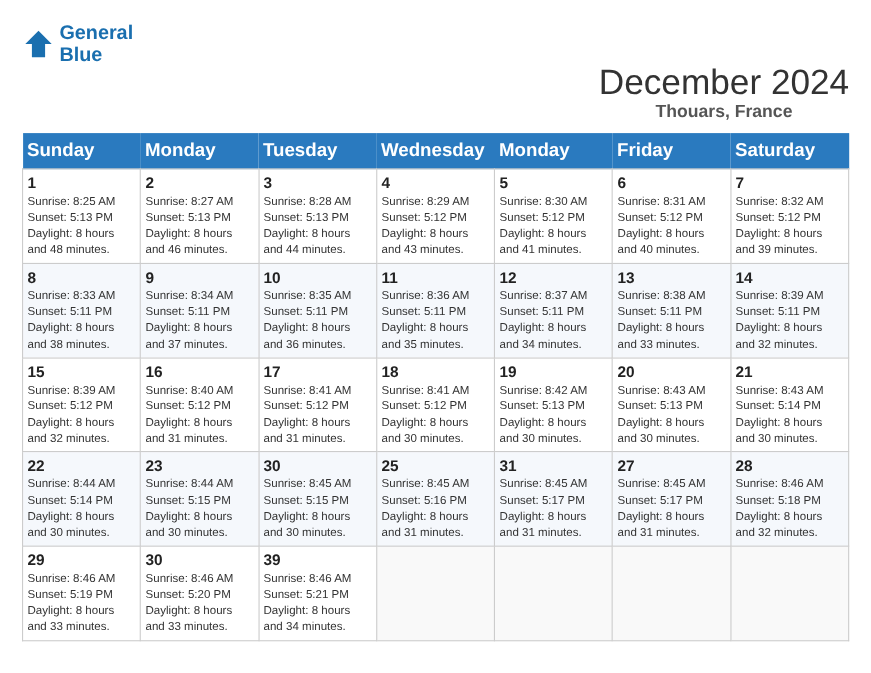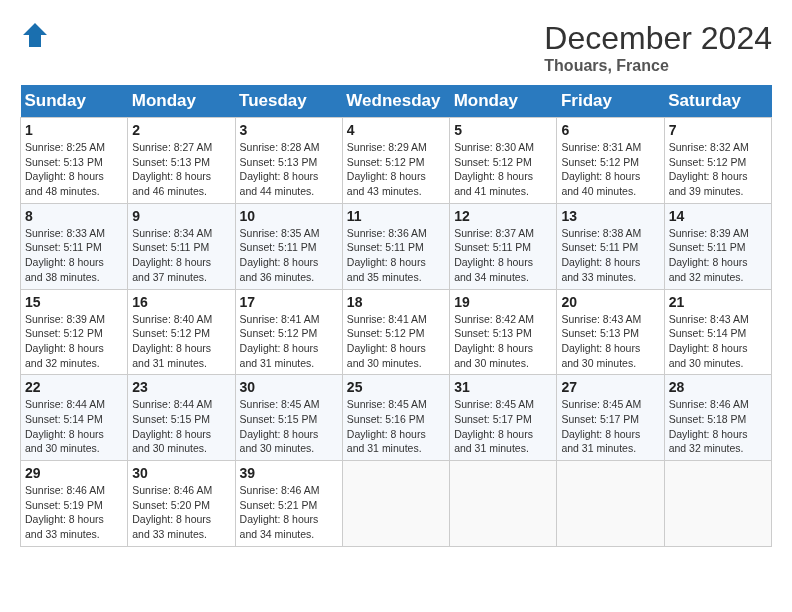--- a/index.html
+++ b/index.html
@@ -96,6 +96,10 @@
     <svg class="logo-icon" viewBox="0 0 40 40">
       <polygon points="20,4 36,20 28,20 28,36 12,36 12,20 4,20" fill="#1a6faf"></polygon>
     </svg>
+    <div class="logo-text">
+      <span style="color:#1a6faf;">General</span><br>
+      <span>Blue</span>
+    </div>
   </div>
   <div class="title-block">
     <div class="month-title">December 2024</div>

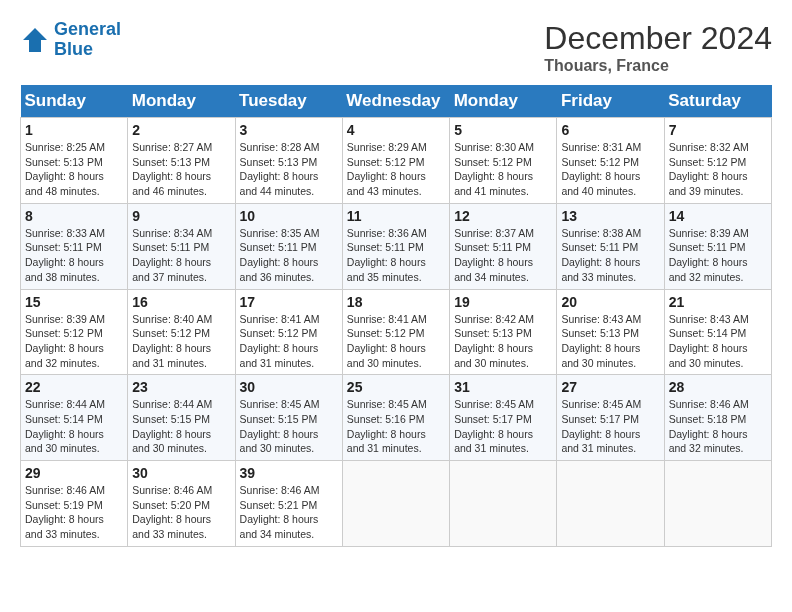--- a/index.html
+++ b/index.html
@@ -35,7 +35,8 @@
       height: 30px;
     }
     .title-block {
-      text-align: left;
+      text-align: center;
+      margin-top: 36px;
     }
     .month-title {
       font-size: 32px;

